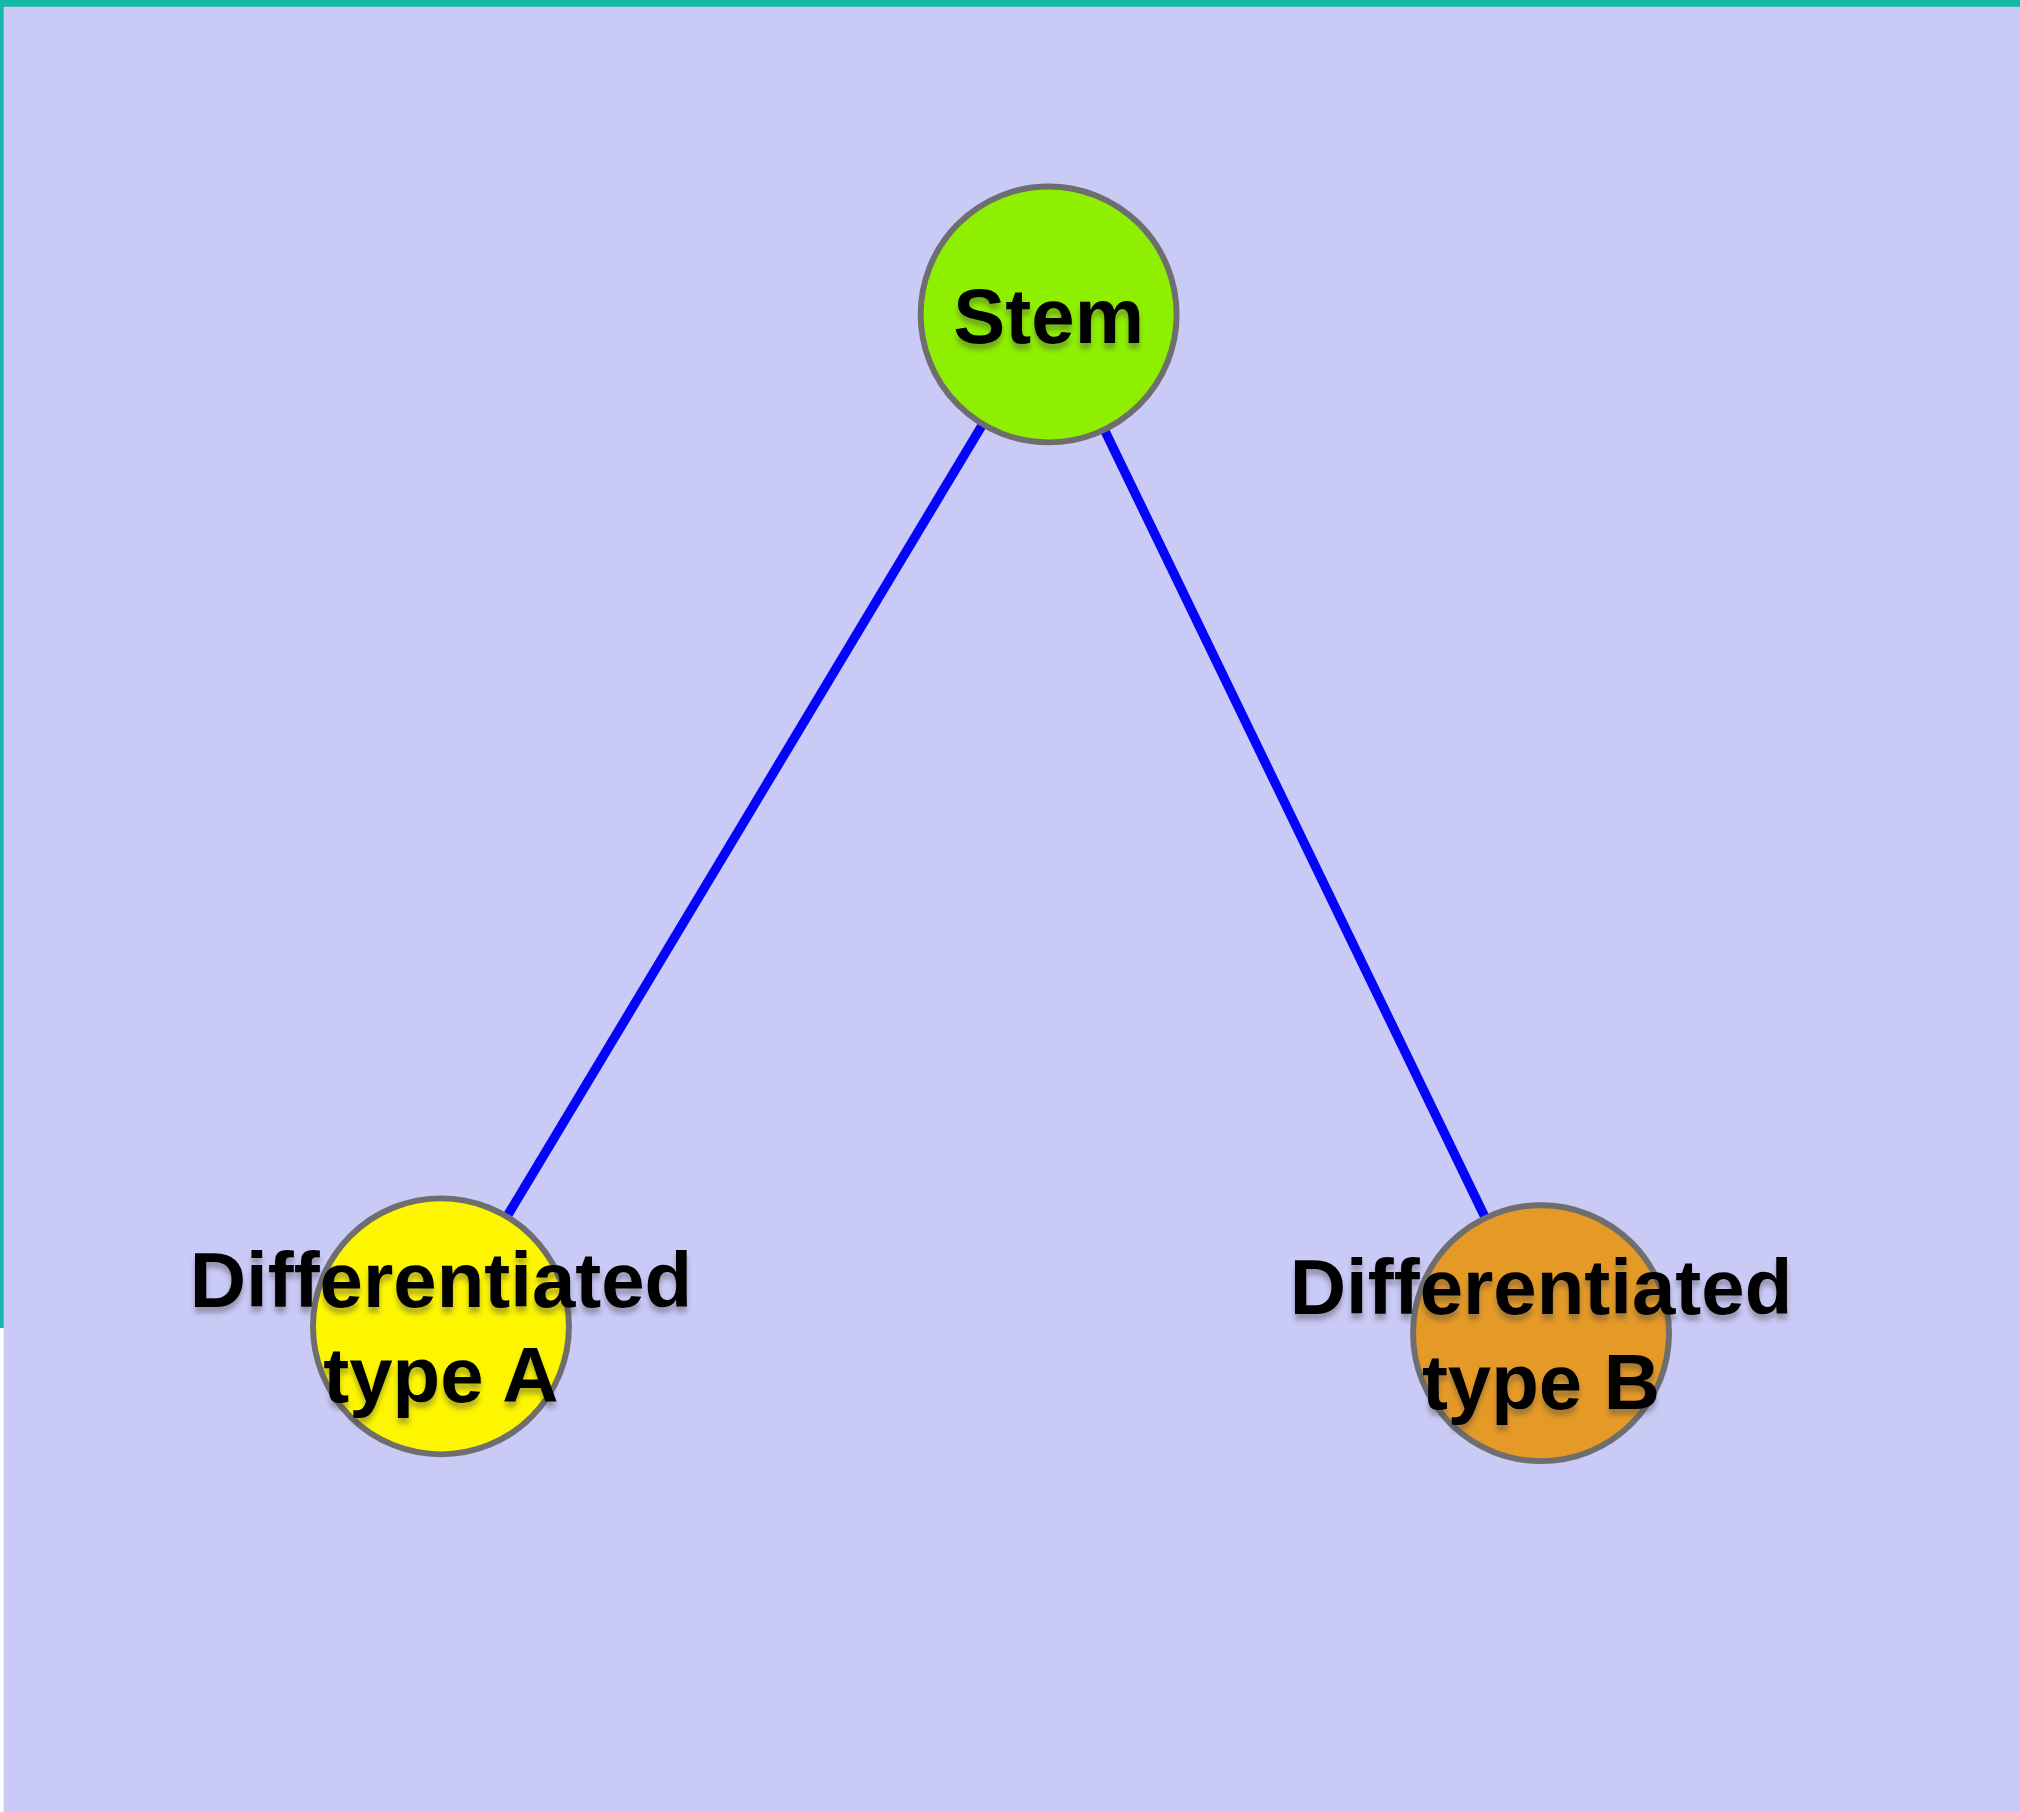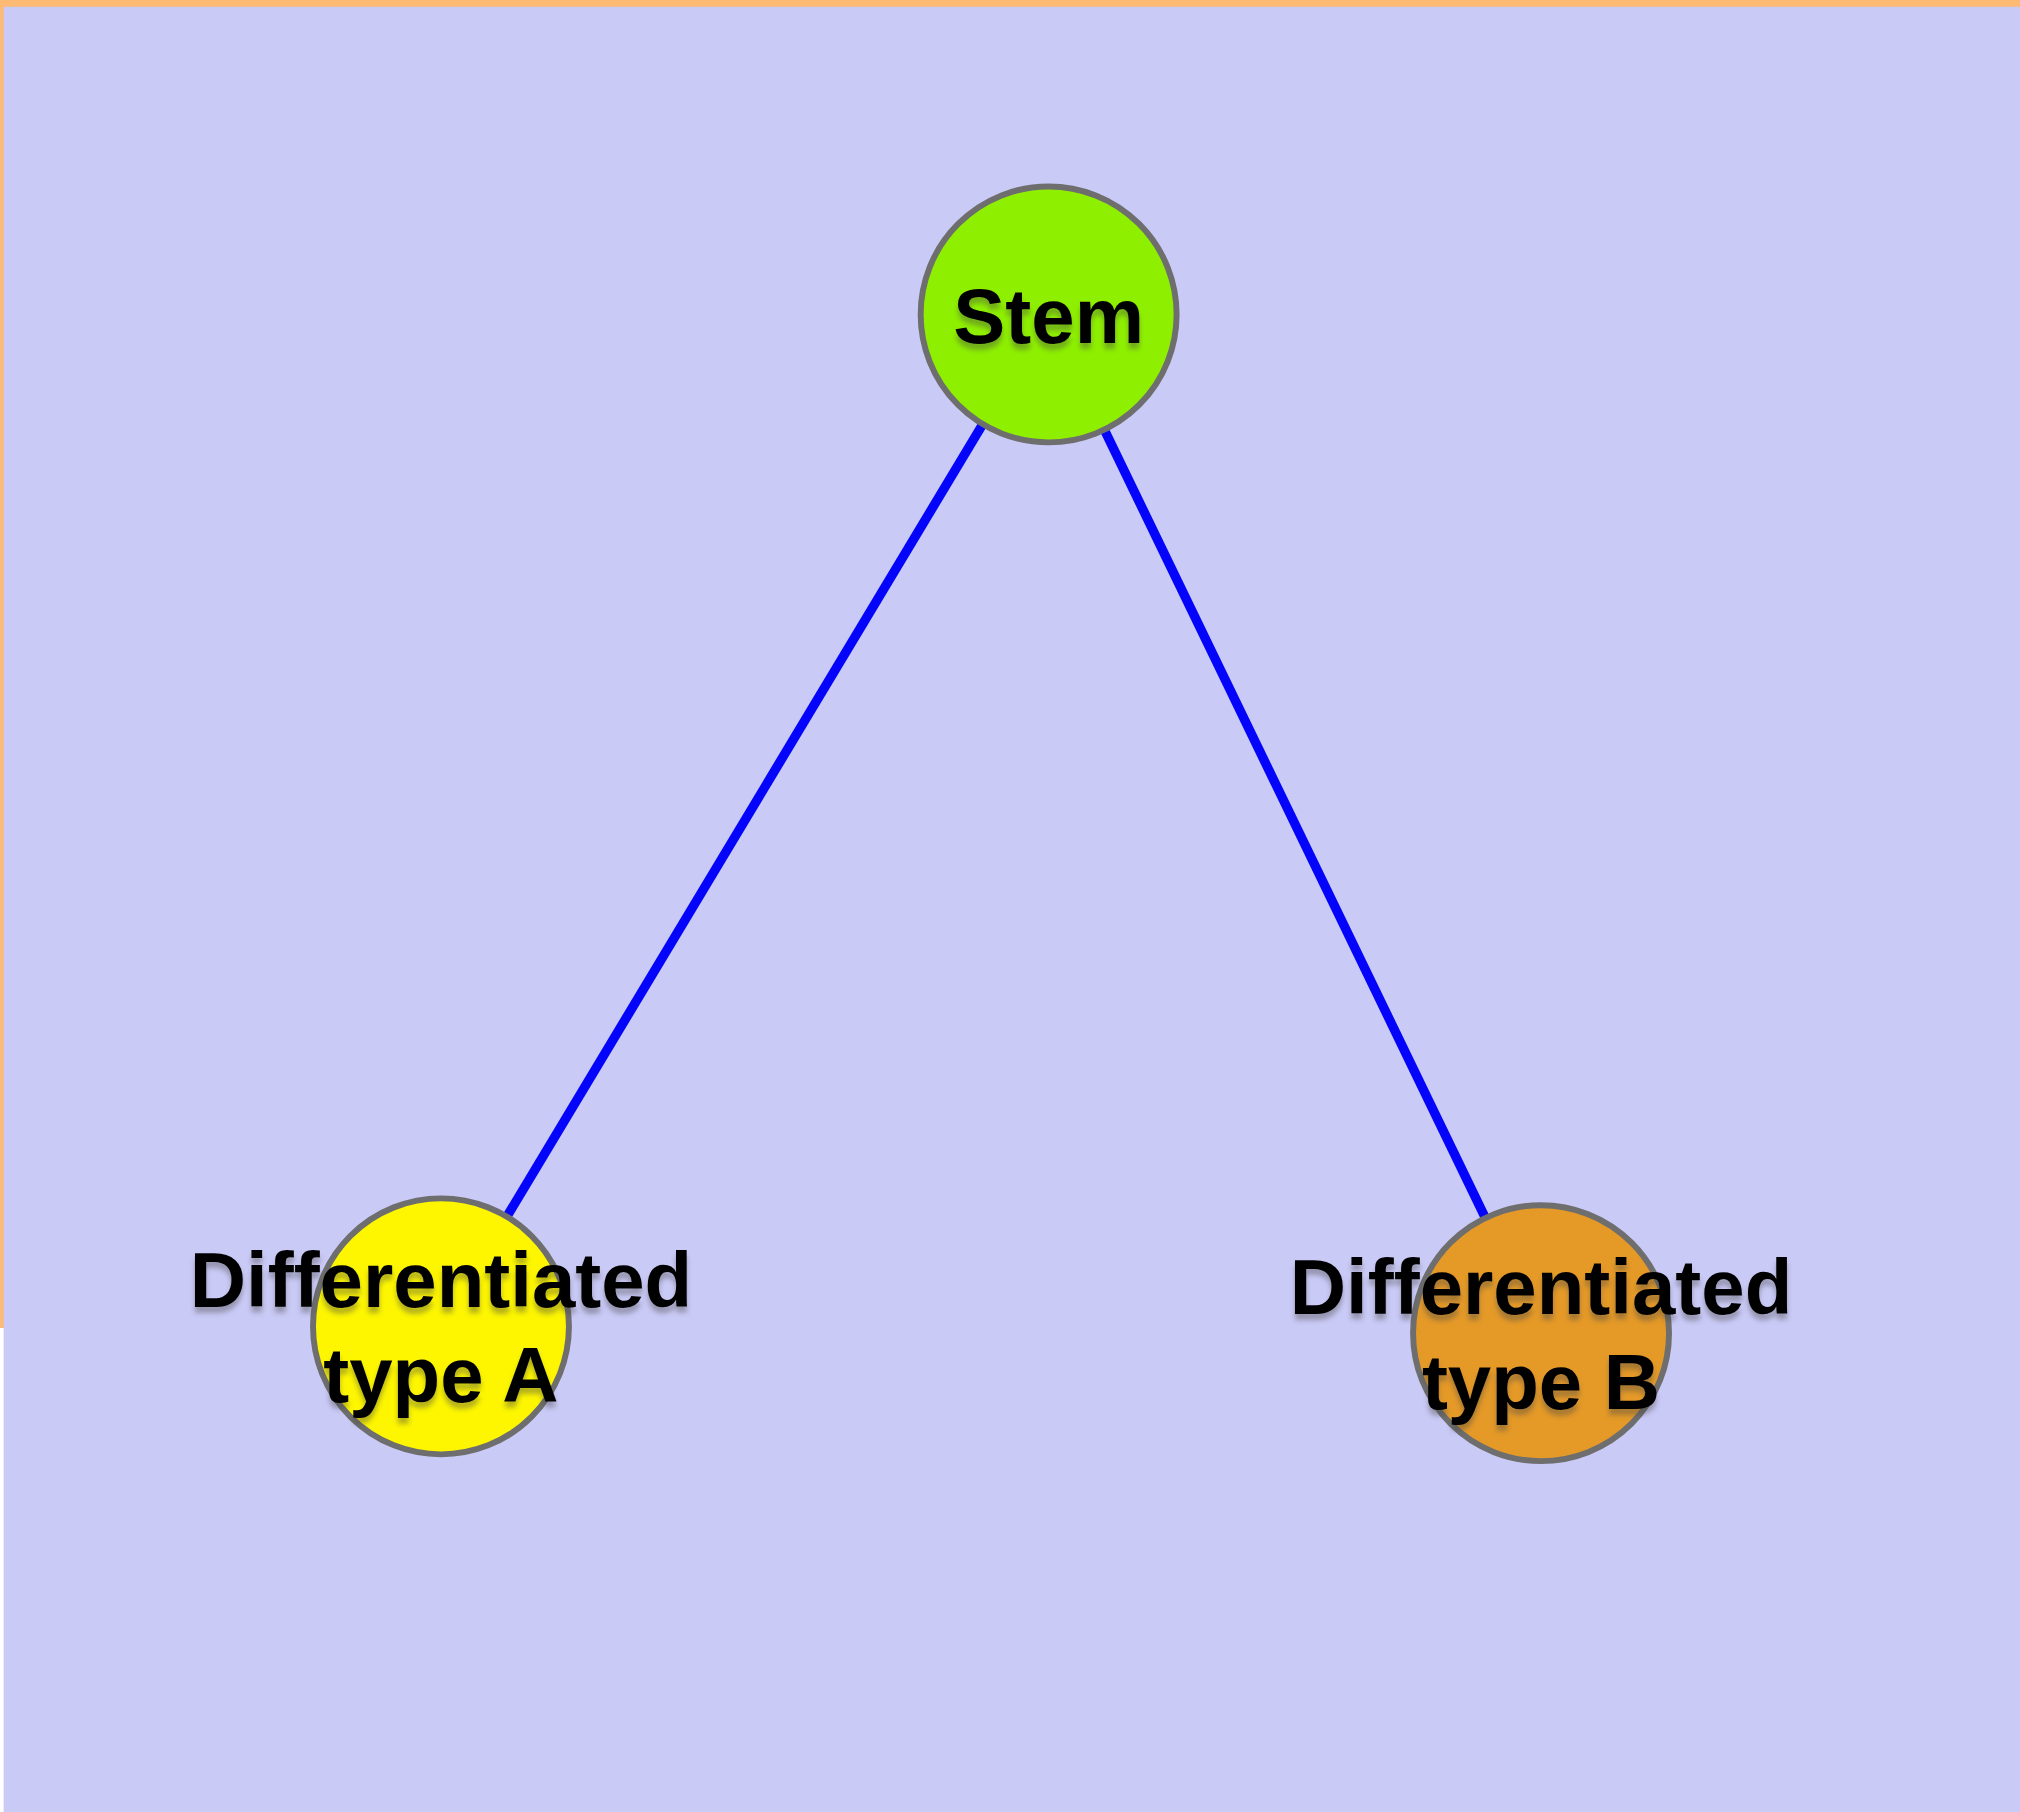--- a/index.html
+++ b/index.html
@@ -14,7 +14,7 @@
       position: relative;
       width: 2021px;
       height: 1328px;
-      background: #fdba74;
+      background: #14b8a6;
     }
     svg#graph {
       position: absolute;

